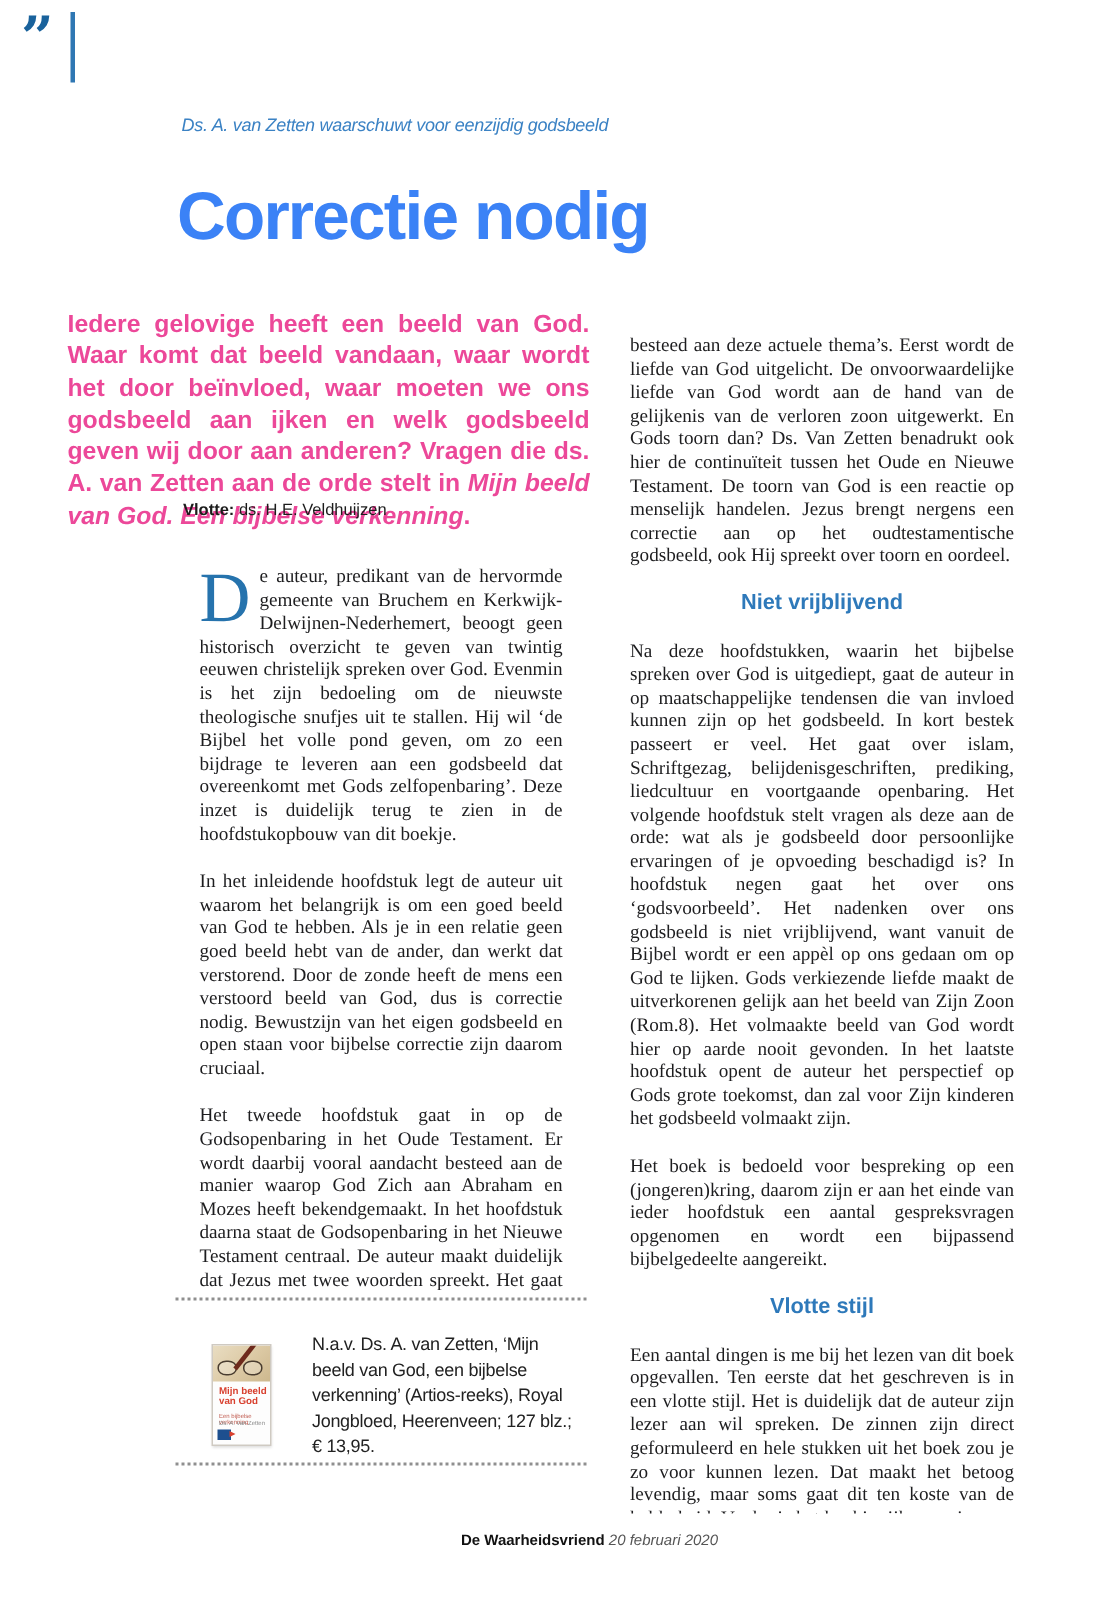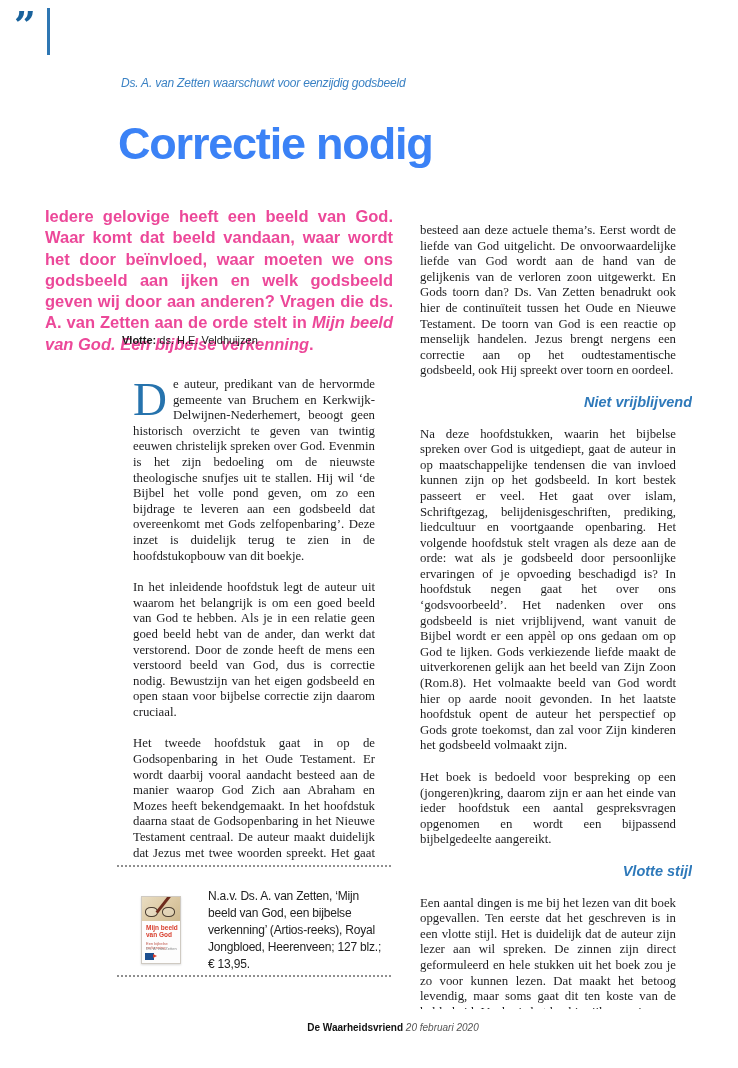--- a/index.html
+++ b/index.html
@@ -63,8 +63,8 @@
 
   .col h3 {
     font-family: "Liberation Sans", sans-serif;
-    font-size: 14.5px; font-weight: 700; font-style: italic;
-    color: #2e79ba; margin: 9px 0 3px 0; text-align: right;
+    font-size: 14.5px; font-weight: 700; 
+    color: #2e79ba; margin: 9px 0 3px 0; text-align: center;
   }
   .dropcap {
     float: left;

